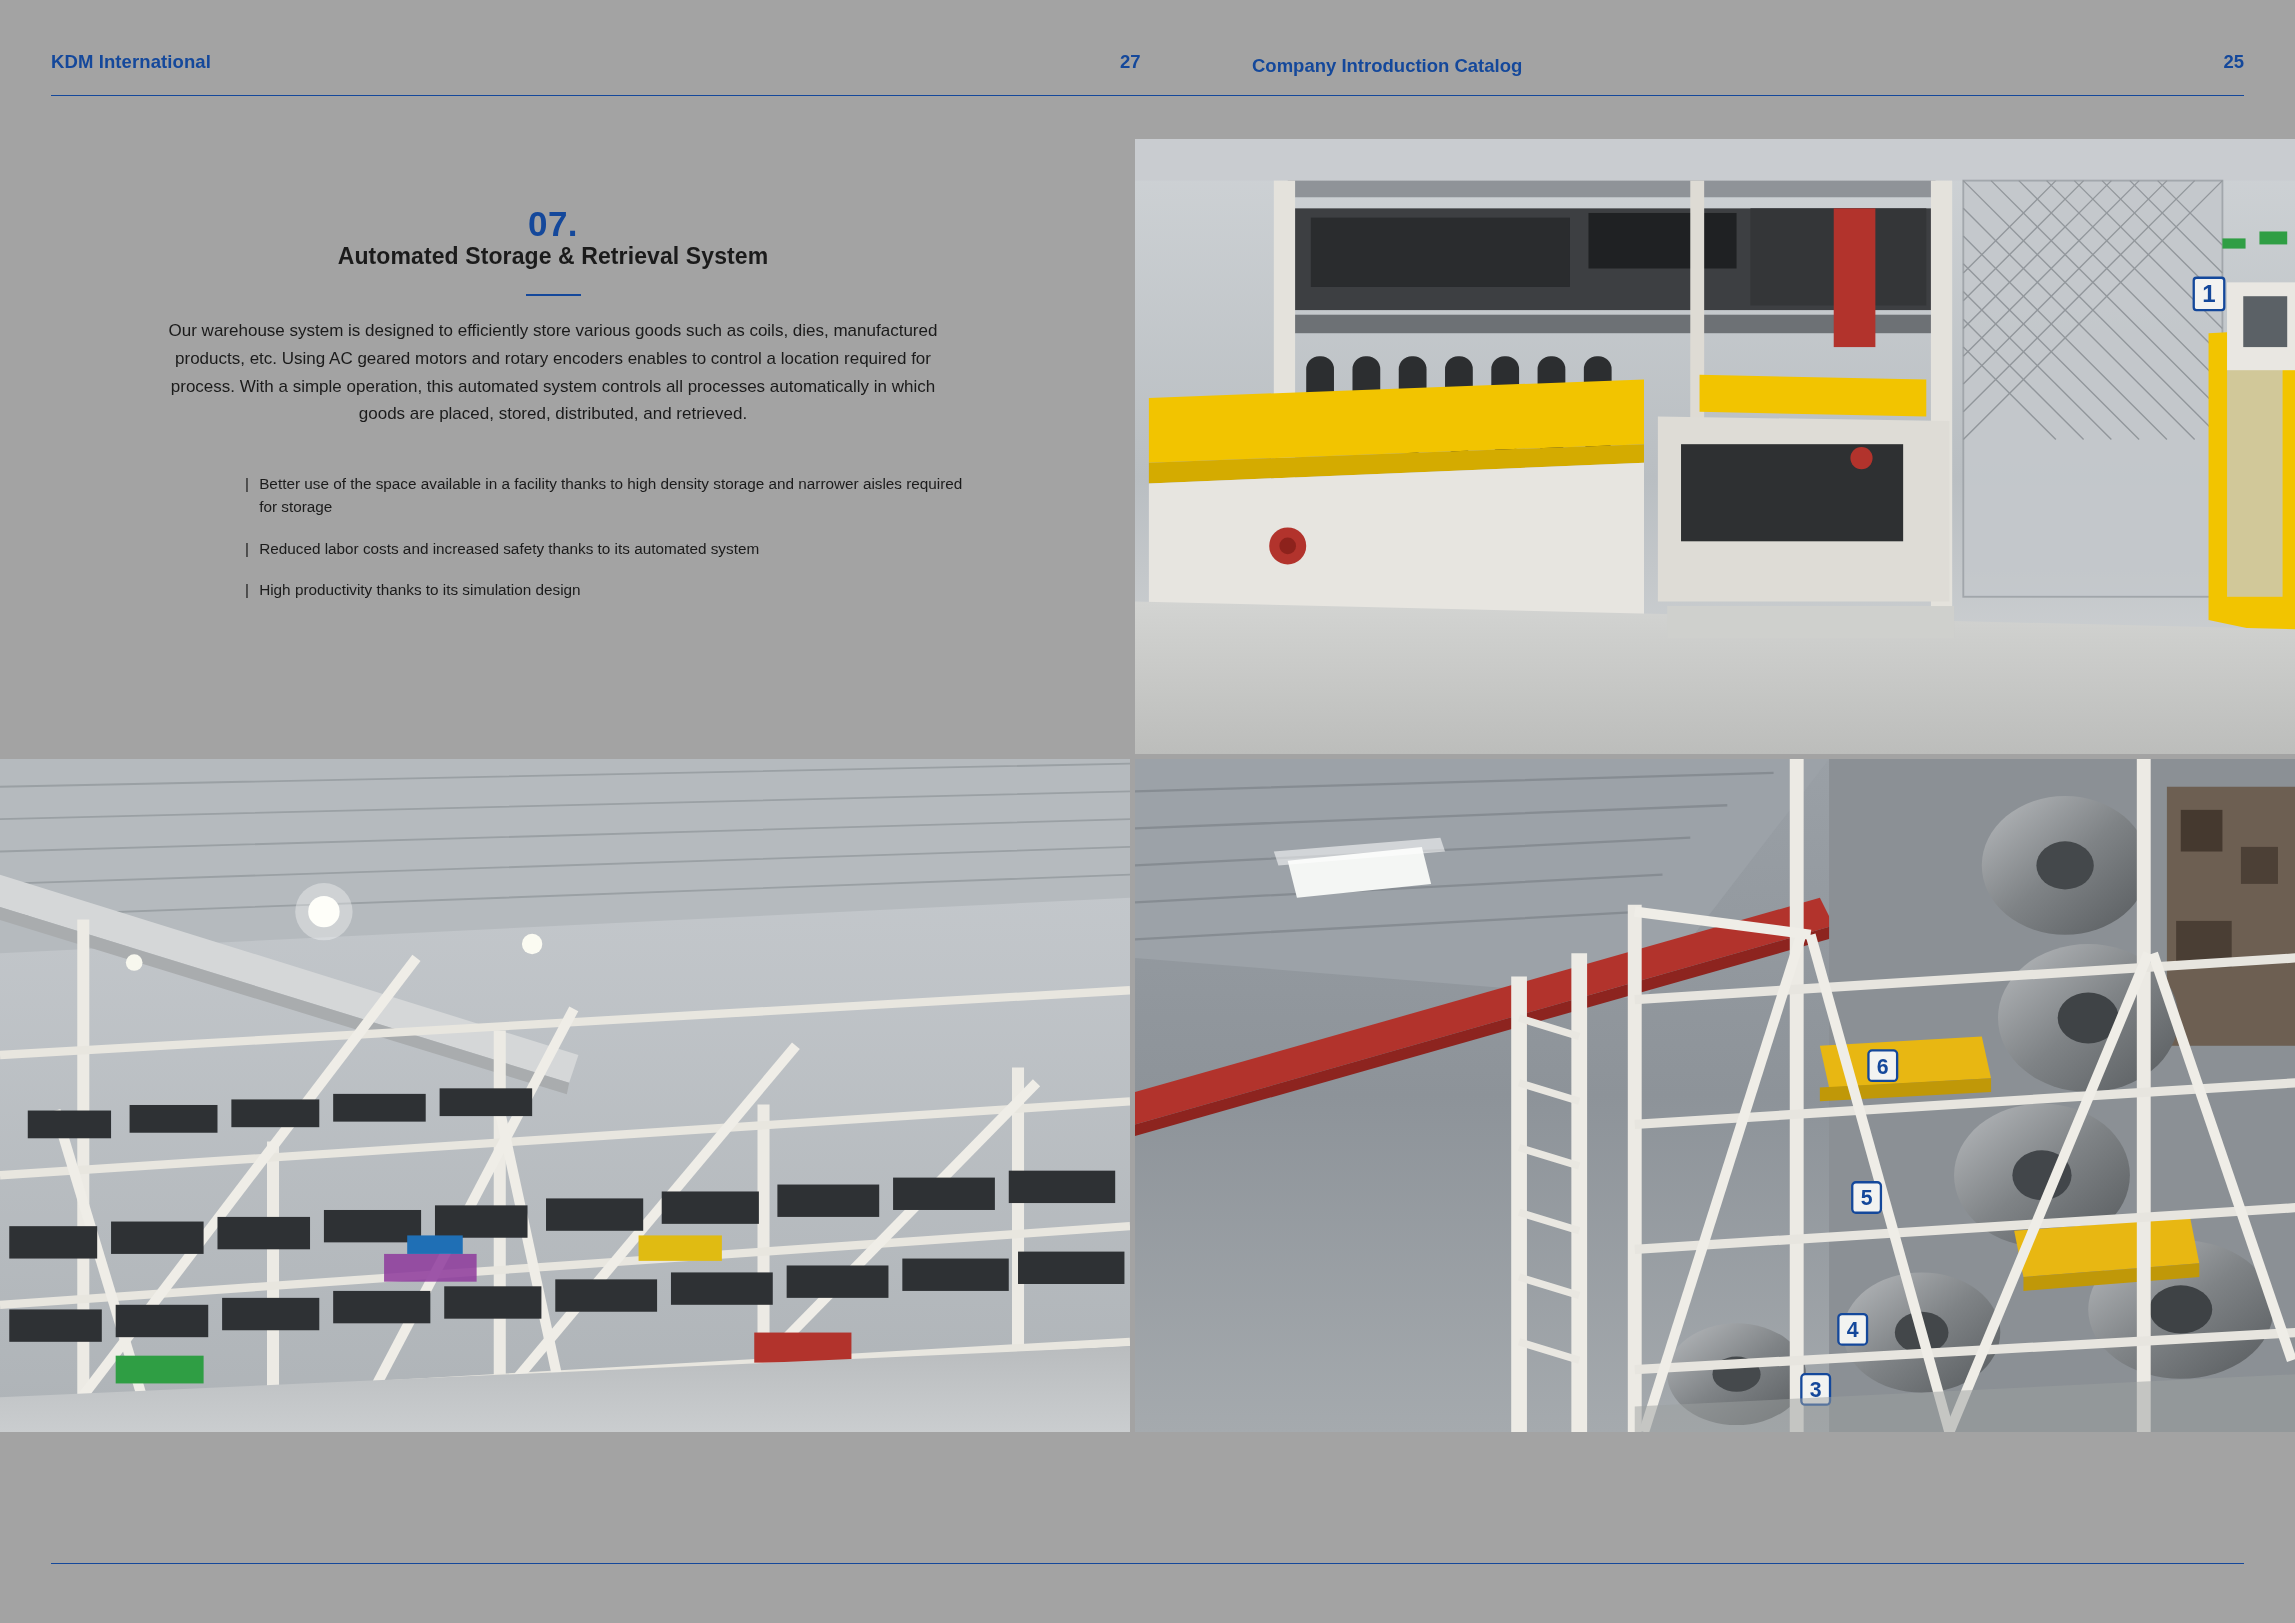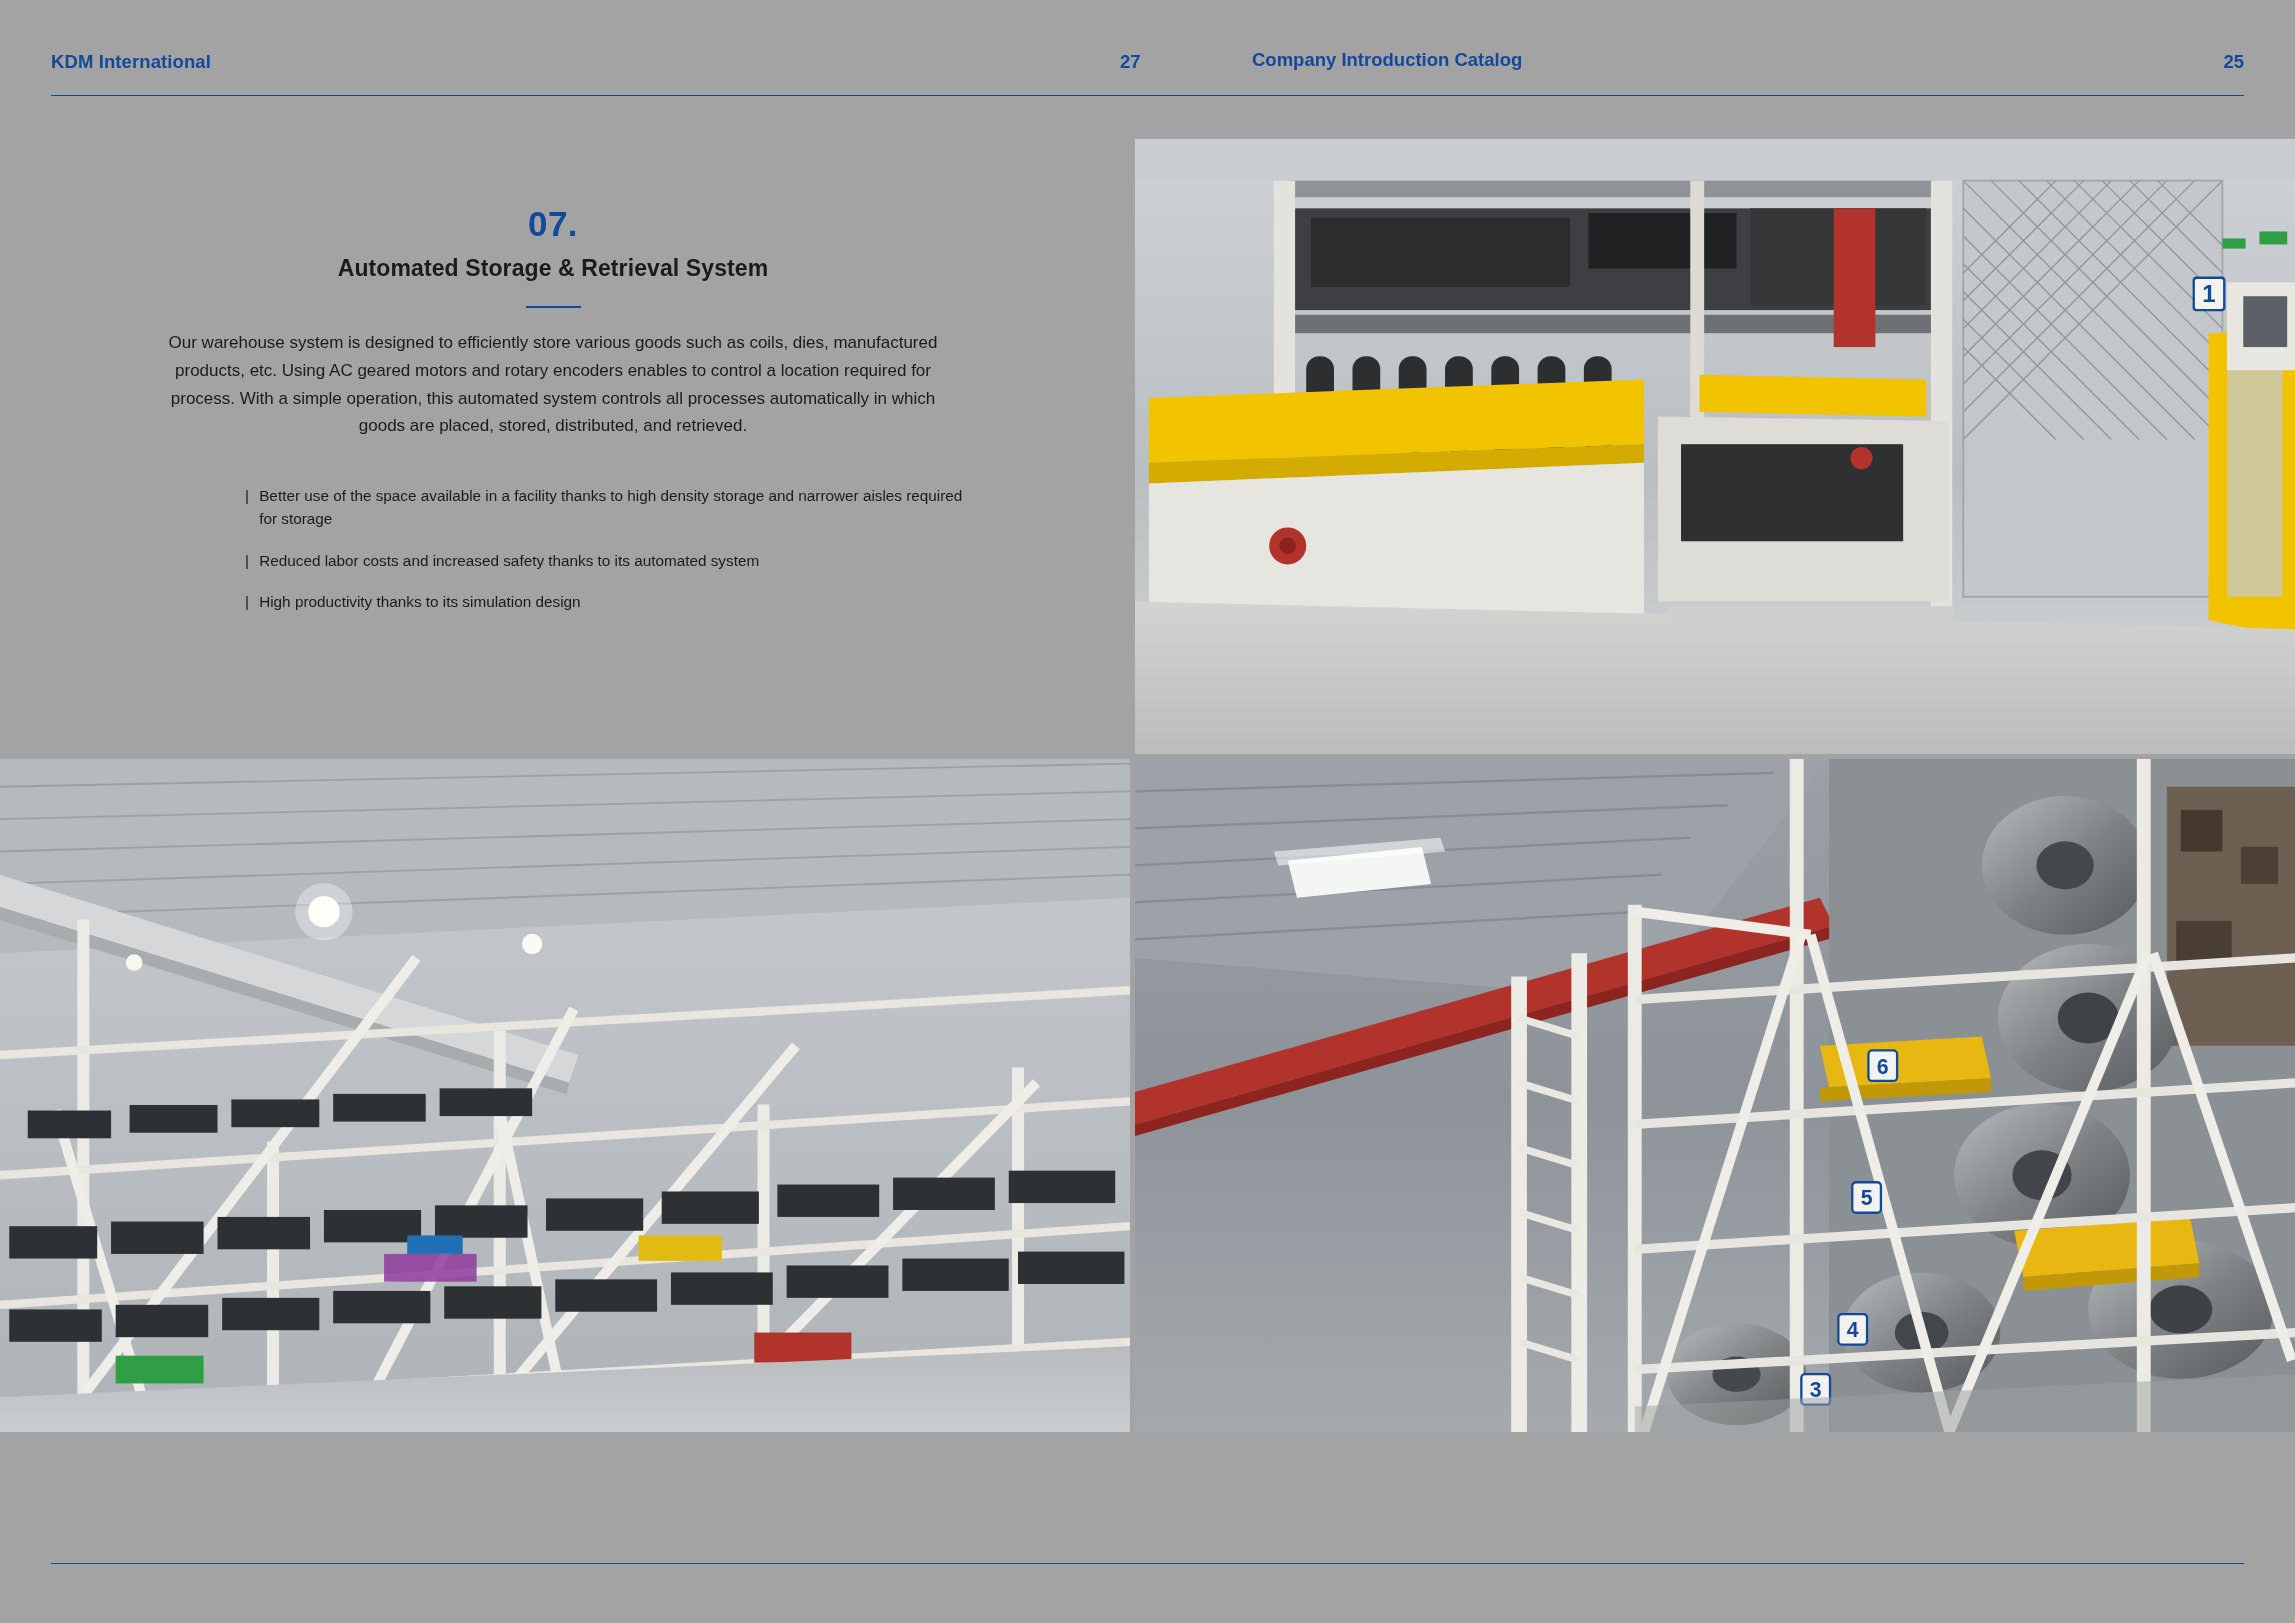--- a/index.html
+++ b/index.html
@@ -54,7 +54,7 @@
   .hdr-center {
     position: absolute;
     left: 1201px;
-    top: 5px;
+    top: 11px;
     font-size: 18.5px;
     font-weight: bold;
     color: #14489b;

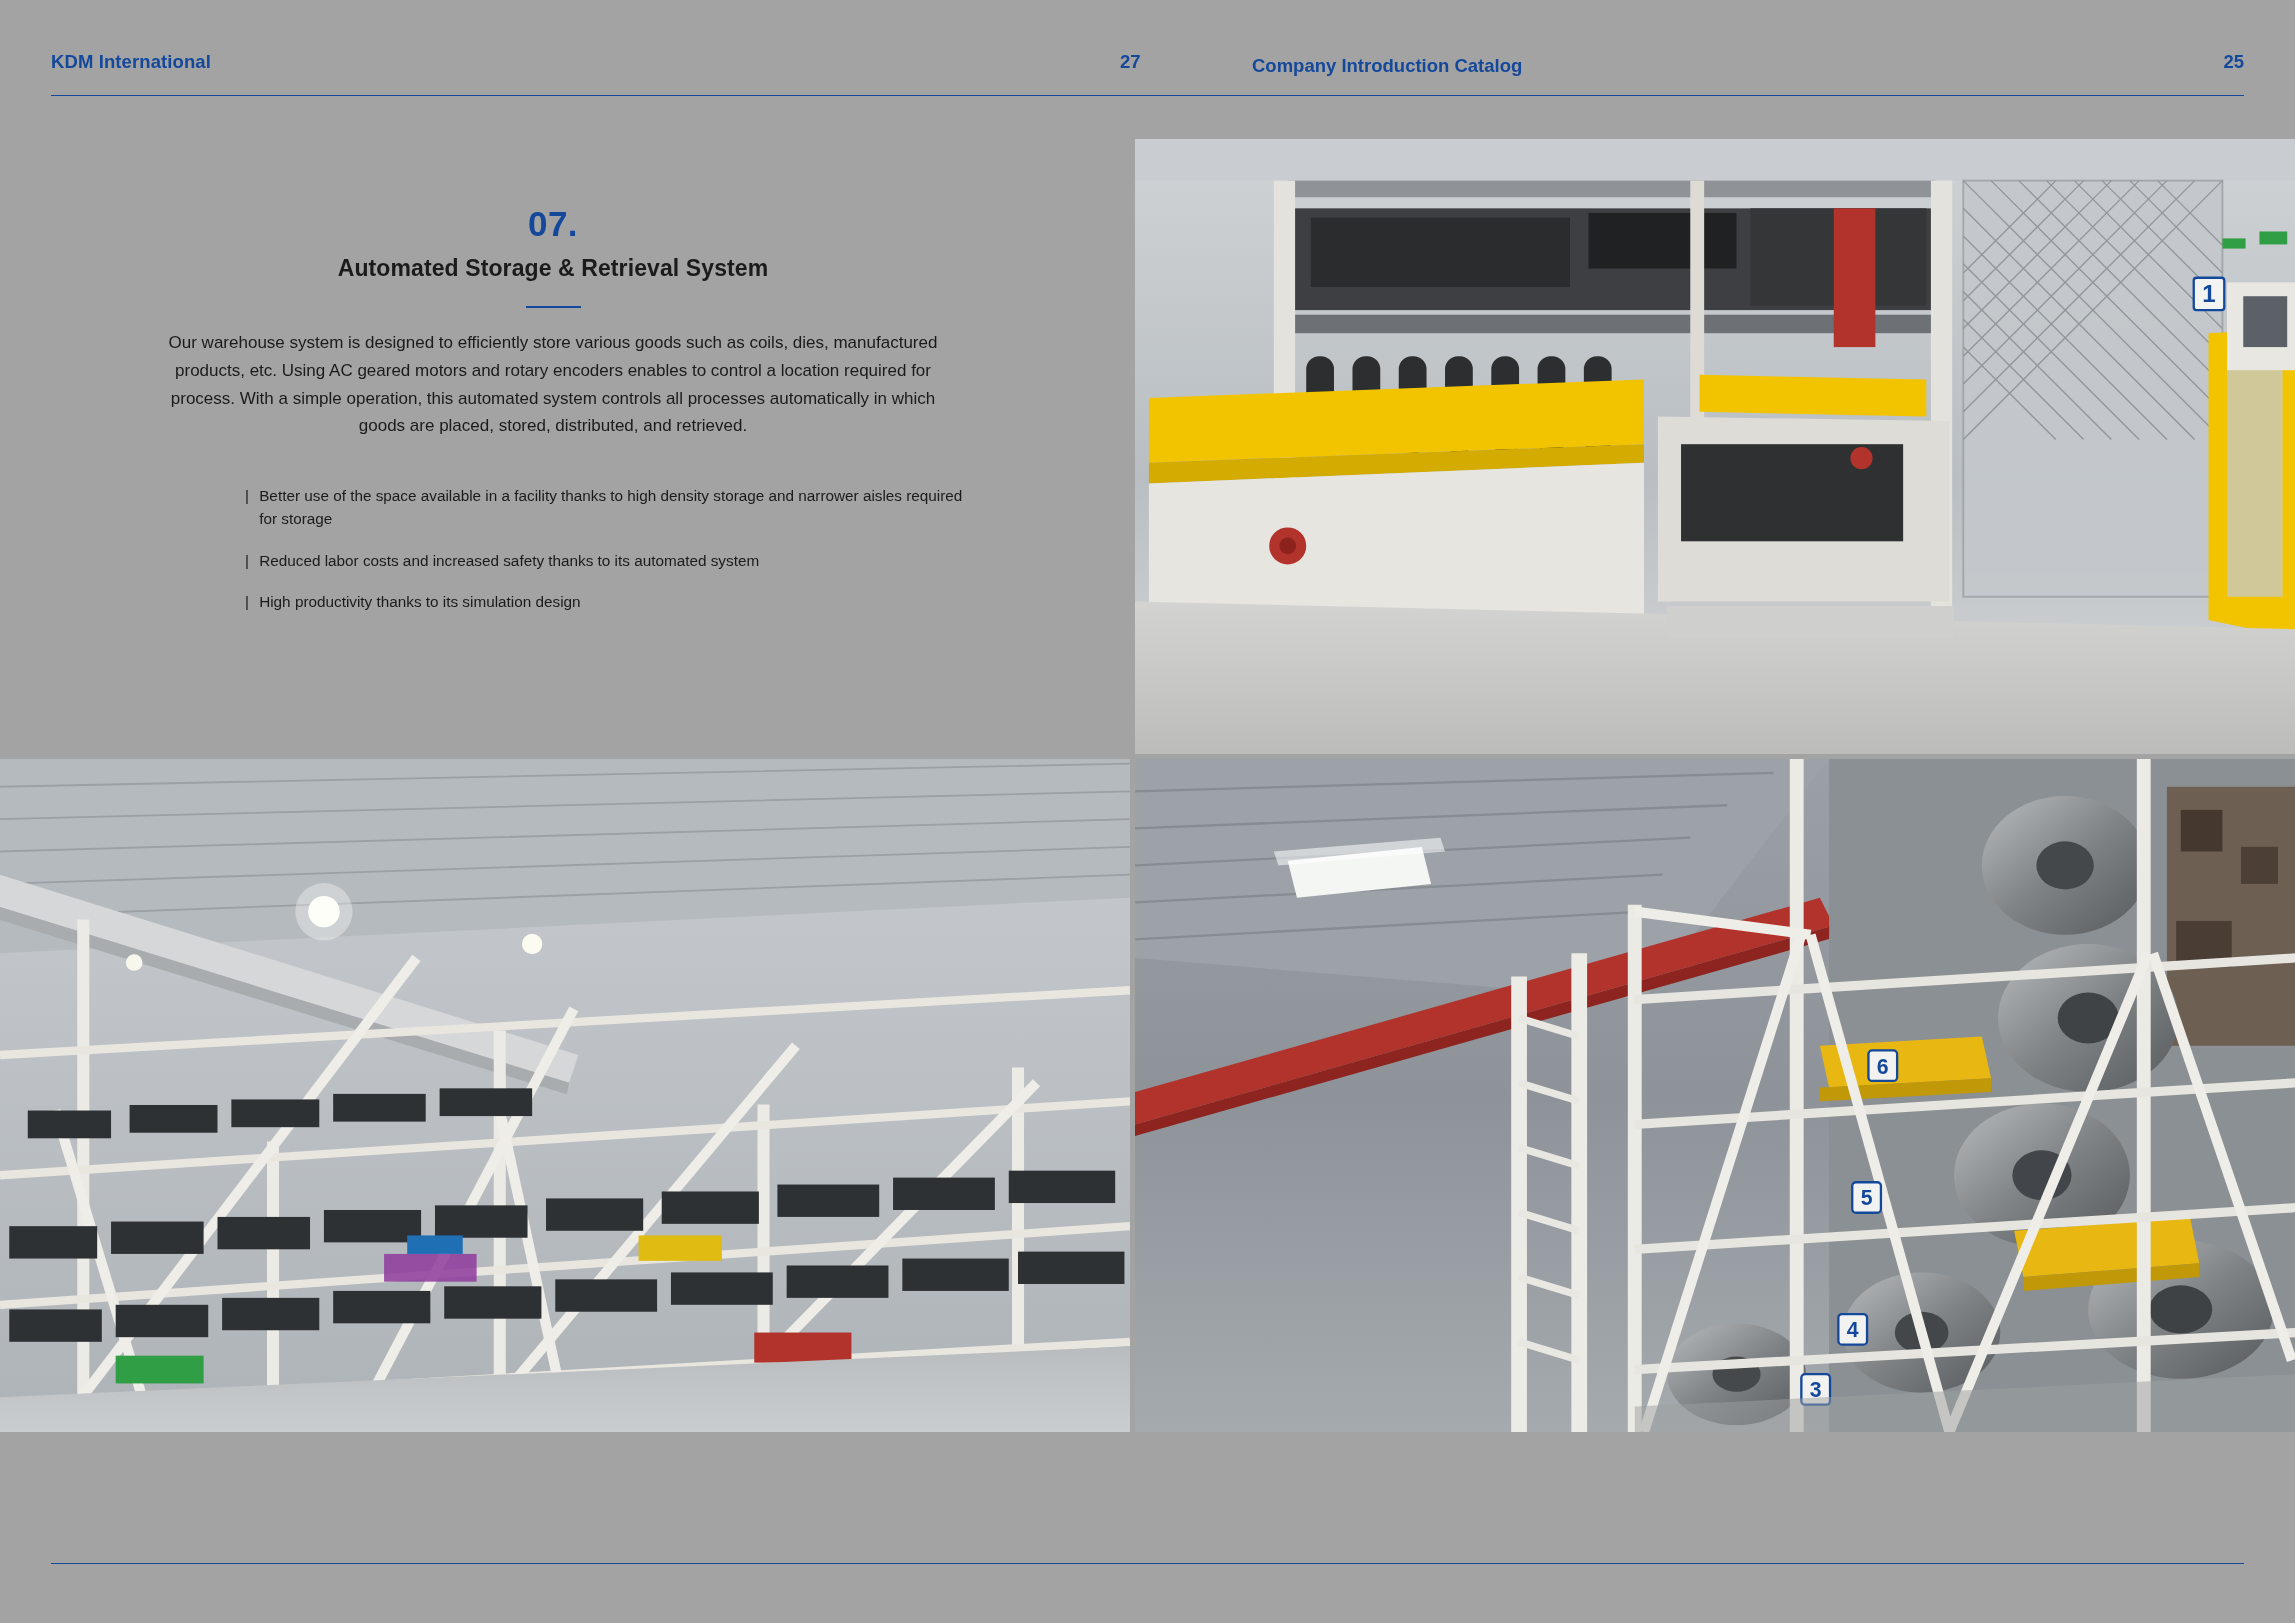--- a/index.html
+++ b/index.html
@@ -92,7 +92,7 @@
     text-transform: uppercase;
   }
   .sec-sub {
-    margin-top: 12px;
+    margin-top: 0;
     font-size: 23px;
     font-weight: bold;
     color: #1b1b1b;

